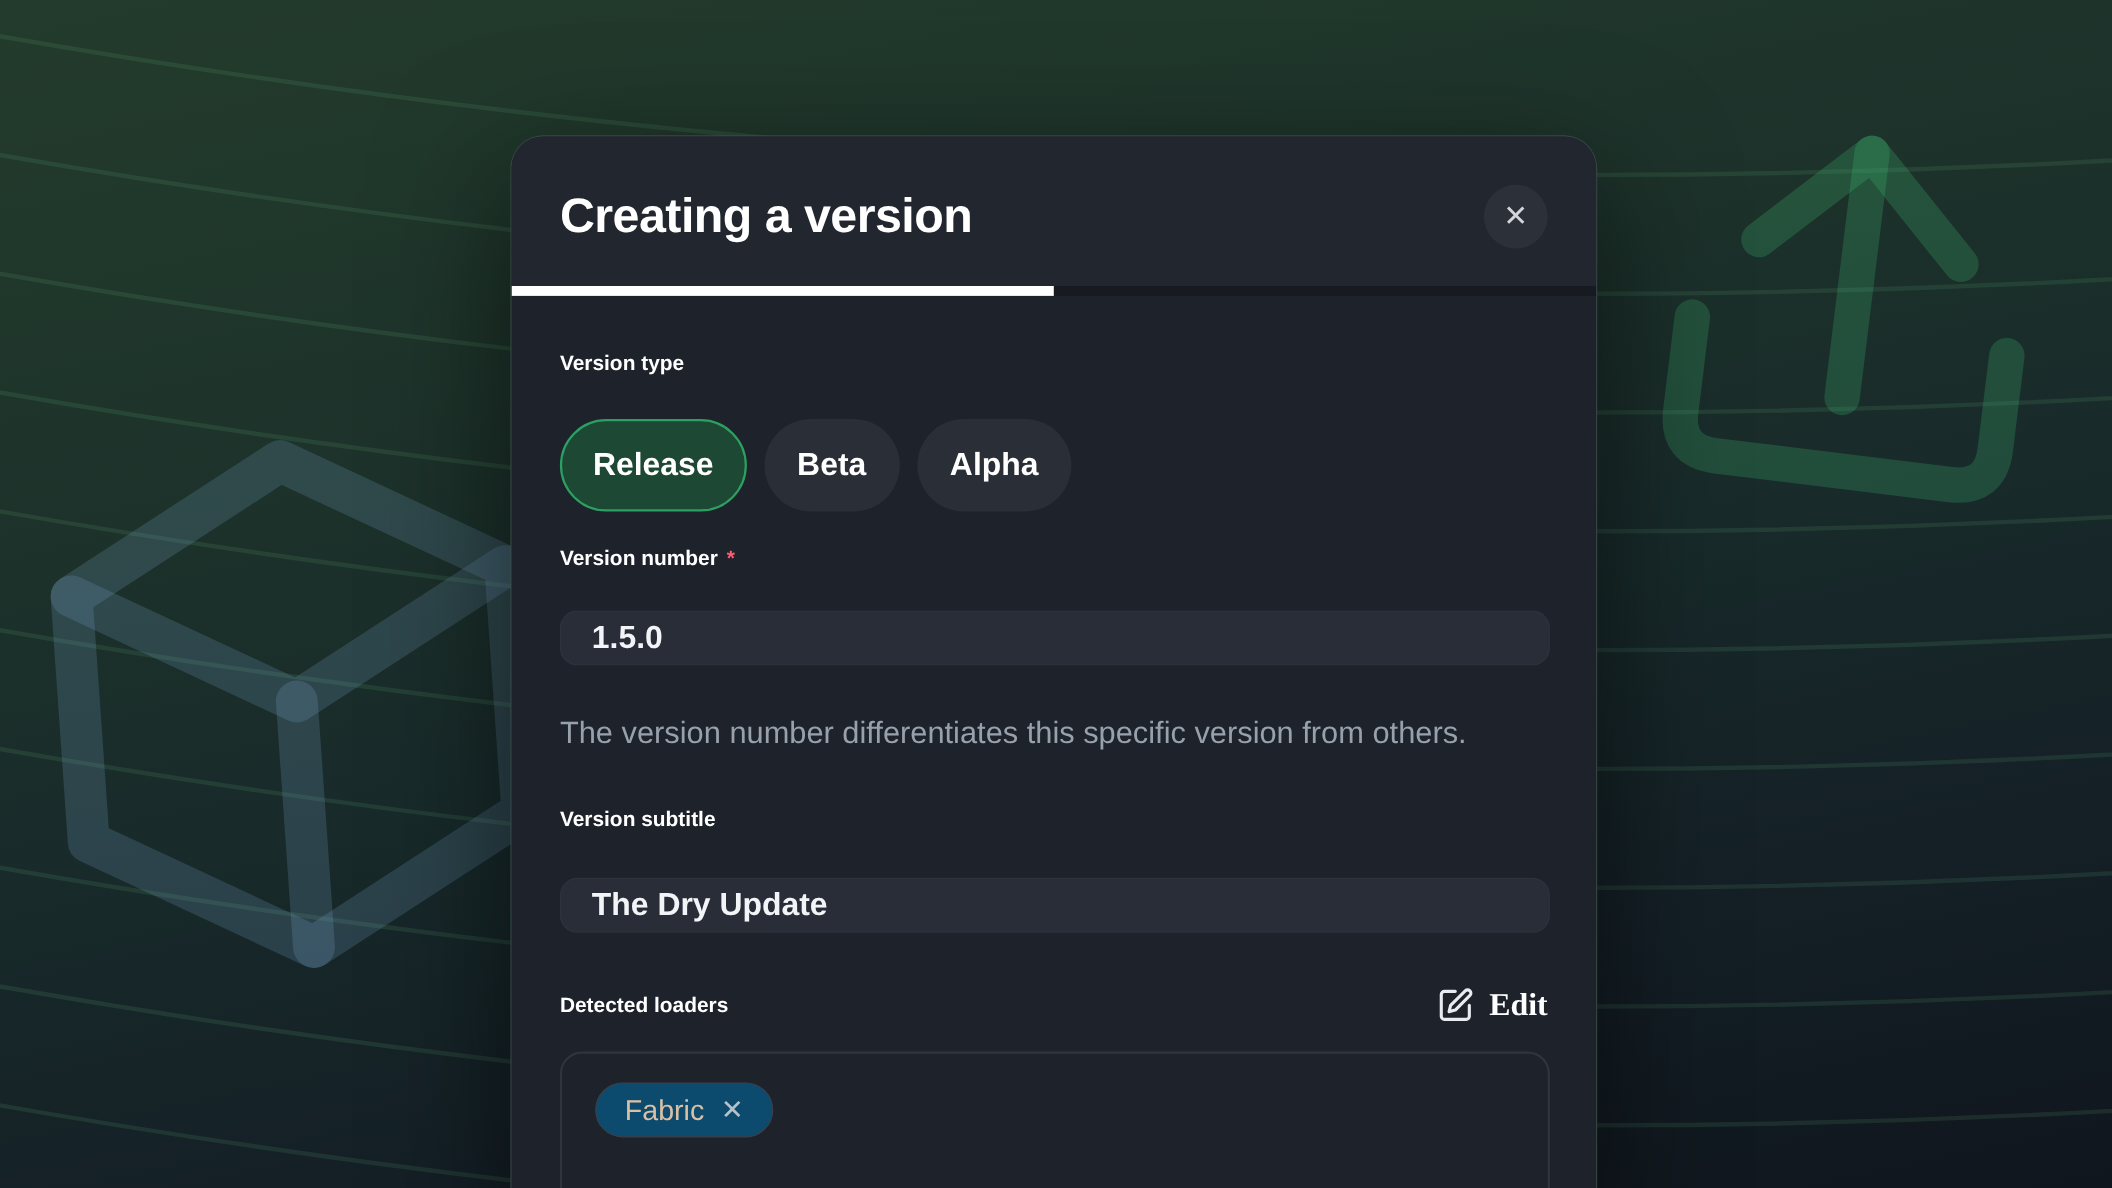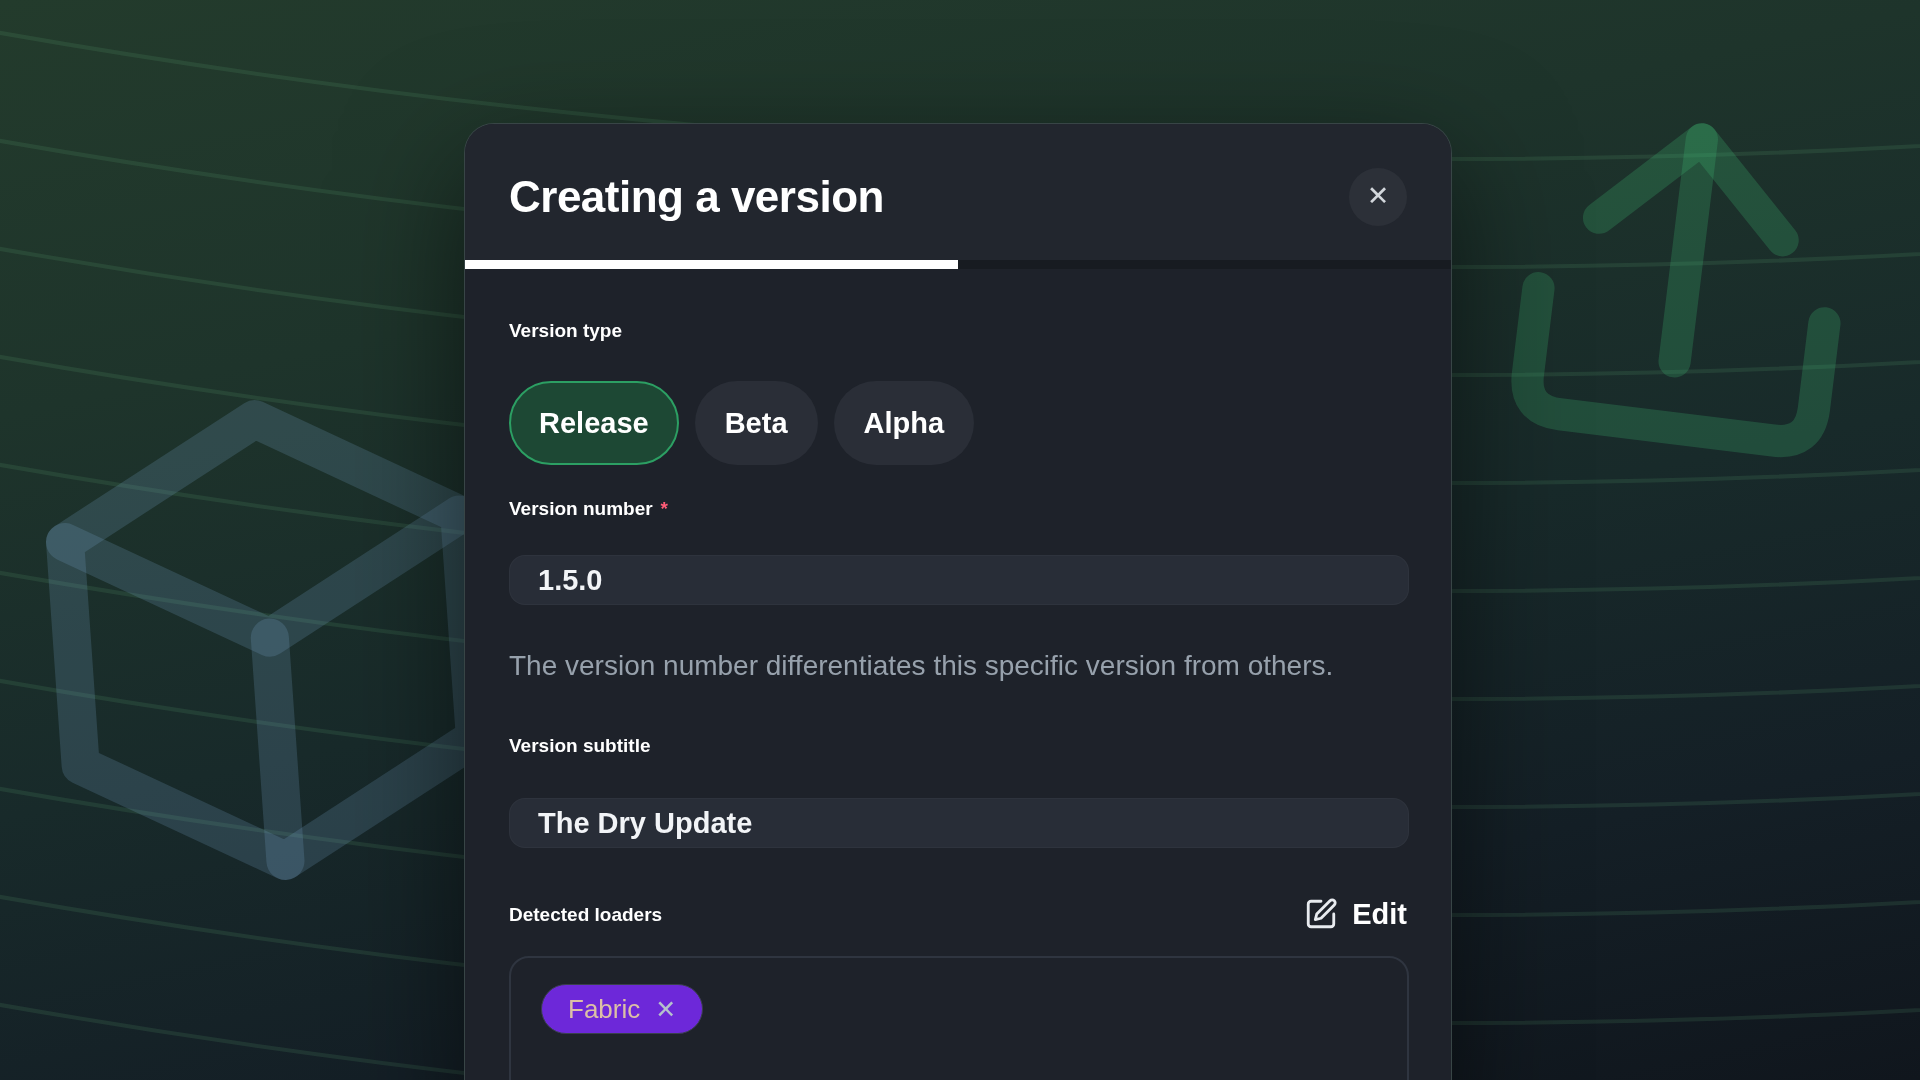--- a/index.html
+++ b/index.html
@@ -69,7 +69,7 @@
   .loaders-head { margin-top:49px; display:flex; align-items:center; justify-content:space-between; }
   .edit-btn {
     display:flex; align-items:center; gap:14px; border:none; background:none; cursor:pointer;
-    color:#fff; font-size:29px; font-weight:700; font-family:Liberation Sans, sans-serif;
+    color:#fff; font-size:29px; font-weight:700; font-family:Liberation Serif, serif;
   }
   .edit-btn svg { width:34px; height:34px; color:#e8ebef; display:block; }
 

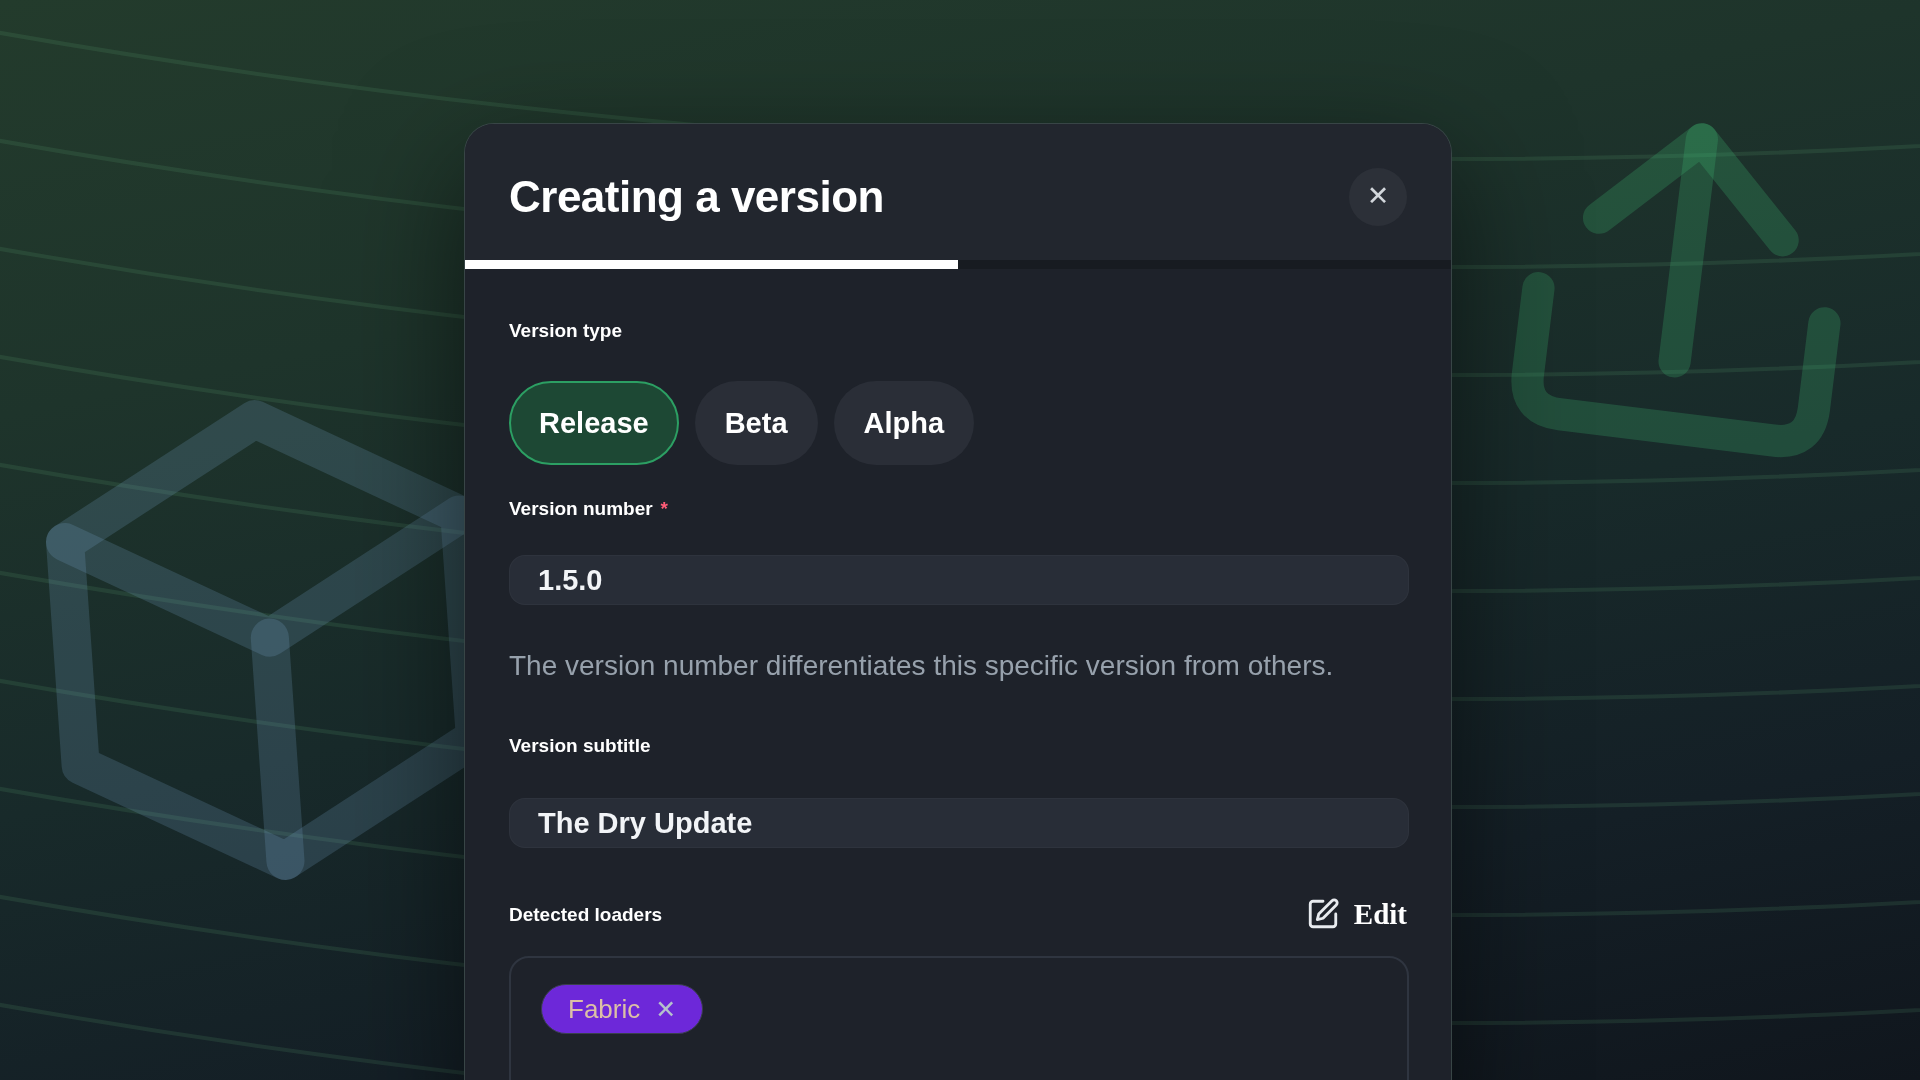--- a/index.html
+++ b/index.html
@@ -79,7 +79,7 @@
   }
   .chip {
     display:inline-flex; align-items:center; gap:15px; height:50px;
-    padding:0 26px; border-radius:999px; background:#6d28d9; border:1px solid #3a404c;
+    padding:0 26px; border-radius:999px; background:#0c4a6e; border:1px solid #3a404c;
   }
   .chip-label { color:#dcc0a6; font-size:26px; font-weight:500; }
   .chip-remove { border:none; background:none; cursor:pointer; color:#b5c1cc; font-size:25px; line-height:1; padding:0; }

